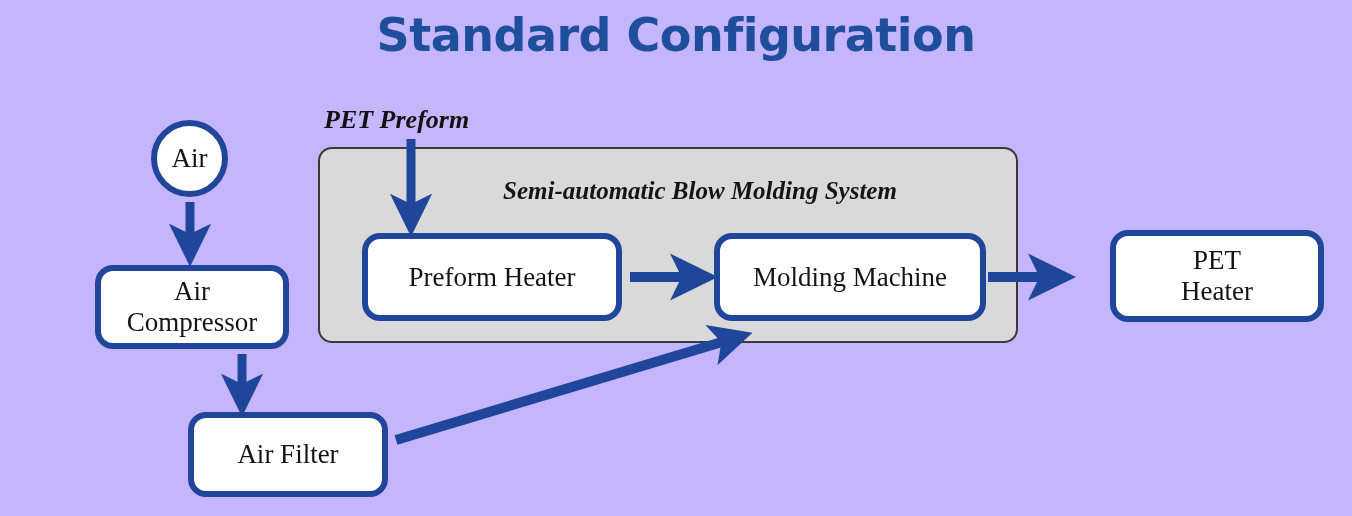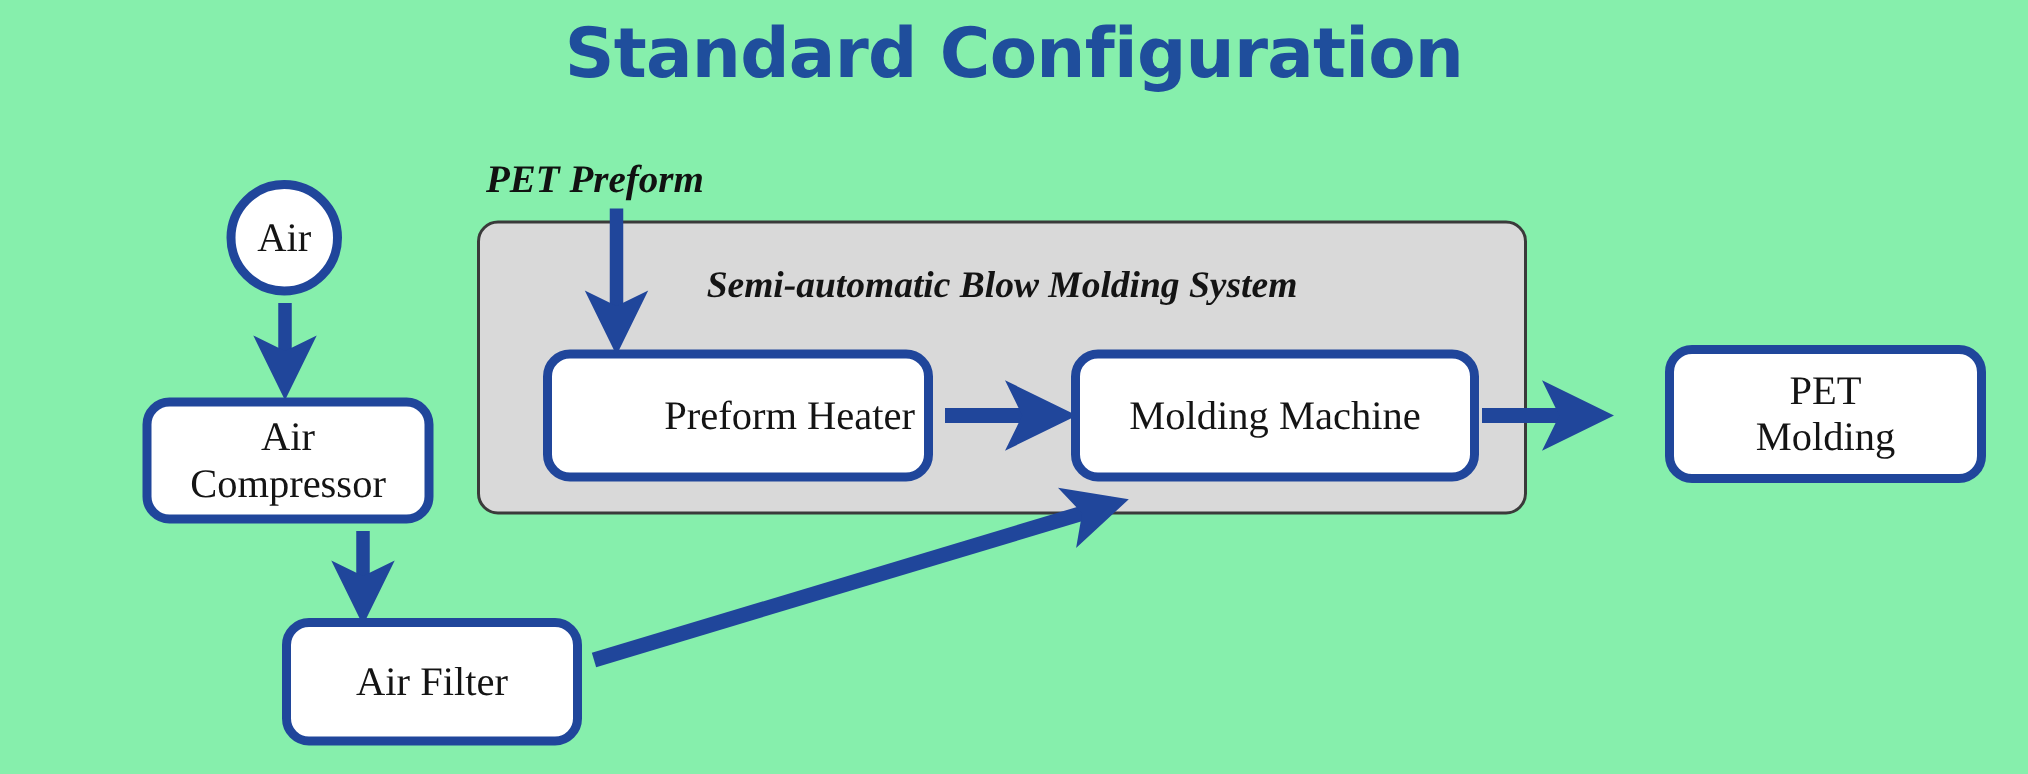--- a/index.html
+++ b/index.html
@@ -15,7 +15,7 @@
     position: relative;
     width: 1352px;
     height: 516px;
-    background: #86efac;
+    background: #c4b5fd;
     overflow: hidden;
   }
 

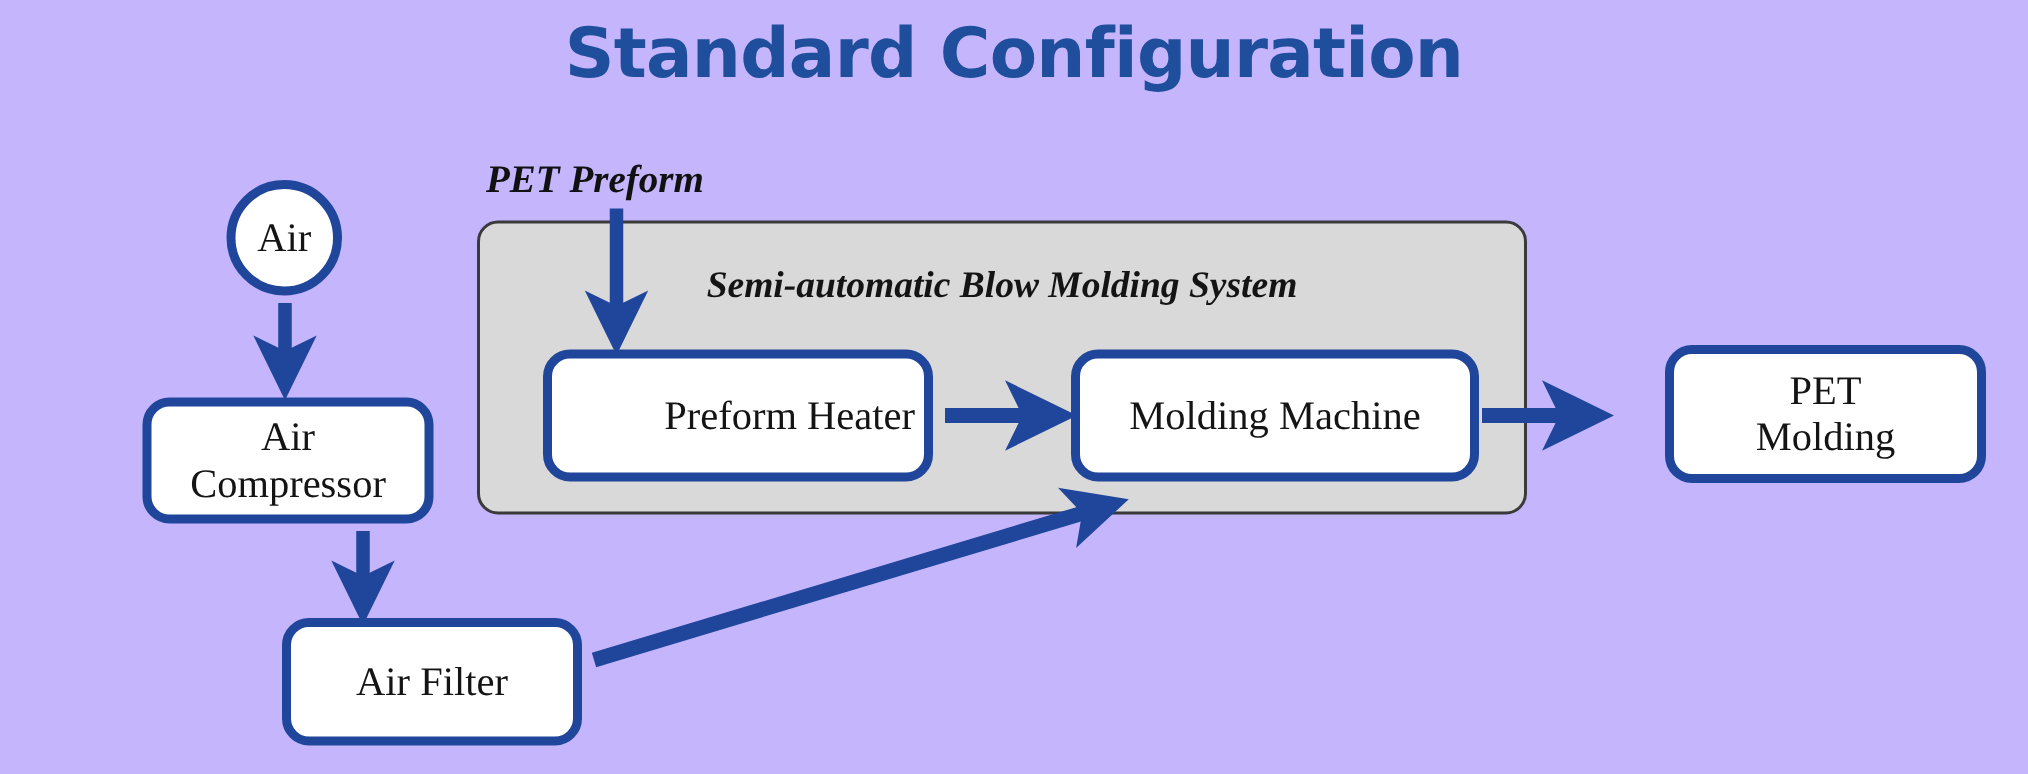--- a/index.html
+++ b/index.html
@@ -68,6 +68,7 @@
     font-size: 25px;
     color: #141414;
     white-space: nowrap;
+    padding-left: 32px;
   }
 
   

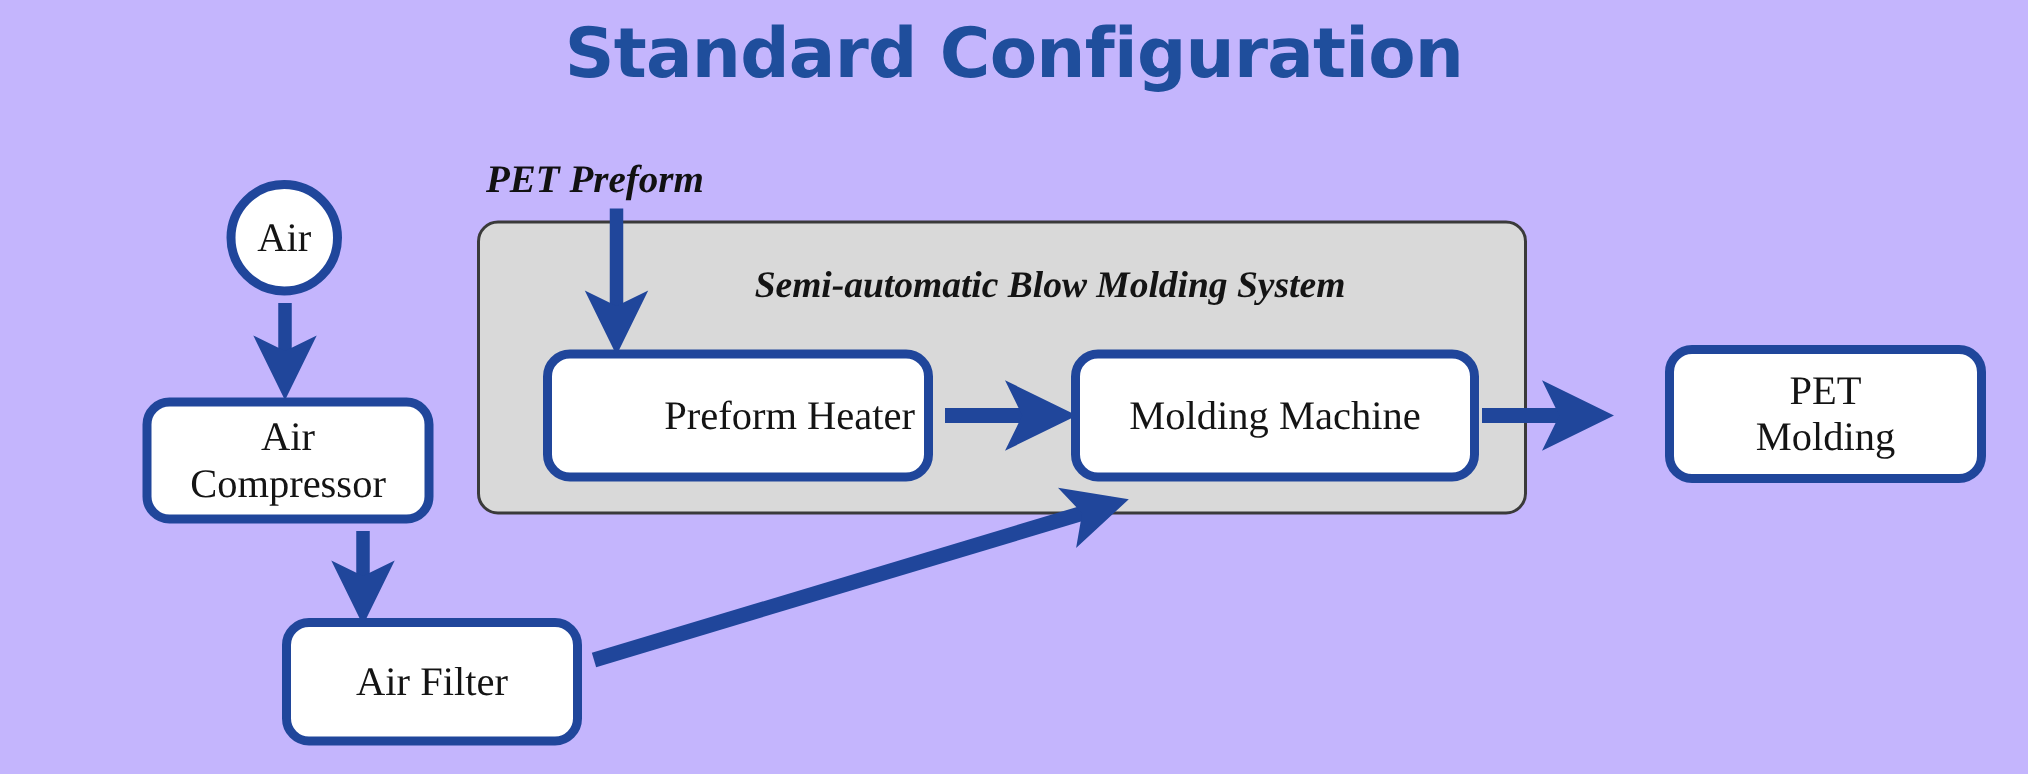--- a/index.html
+++ b/index.html
@@ -108,7 +108,7 @@
   #node-air          { left: 151px; top: 120px;  width: 77px;  height: 77px; }
   #node-compressor   { left: 95px;  top: 265px;  width: 194px; height: 84px; }
   #node-filter       { left: 188px; top: 412px;  width: 200px; height: 85px; text-align: right; }
-  #node-heater       { left: 362px; top: 233px;  width: 260px; height: 88px; justify-content: flex-end; }
+  #node-heater       { left: 362px; top: 233px;  width: 260px; height: 88px; }
   #node-molding      { left: 714px; top: 233px;  width: 272px; height: 88px; text-align: center; }
   #node-bottle       { left: 1110px;top: 230px;  width: 214px; height: 92px; }
 

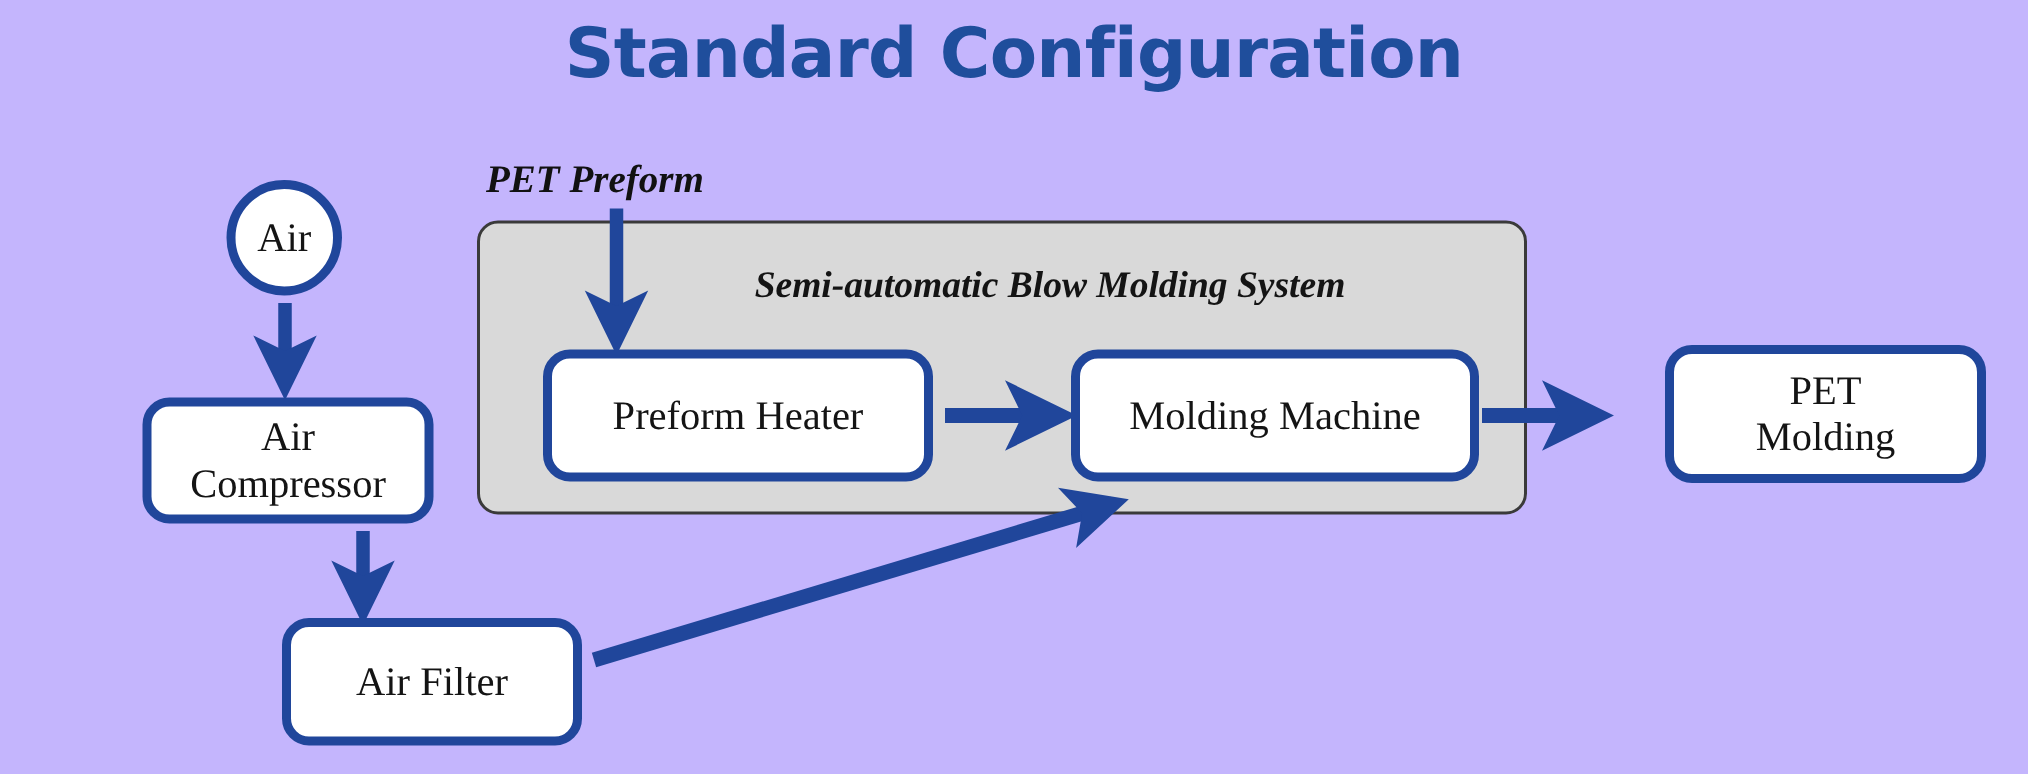--- a/index.html
+++ b/index.html
@@ -181,7 +181,7 @@
   </div>
 
   <div id="node-bottle" class="node">
-    <span class="txt"><span>PET</span><br><span>Molding</span></span>
+    <span class="txt"><span>PET</span><br><span>Heater</span></span>
   </div>
 
 </div>

